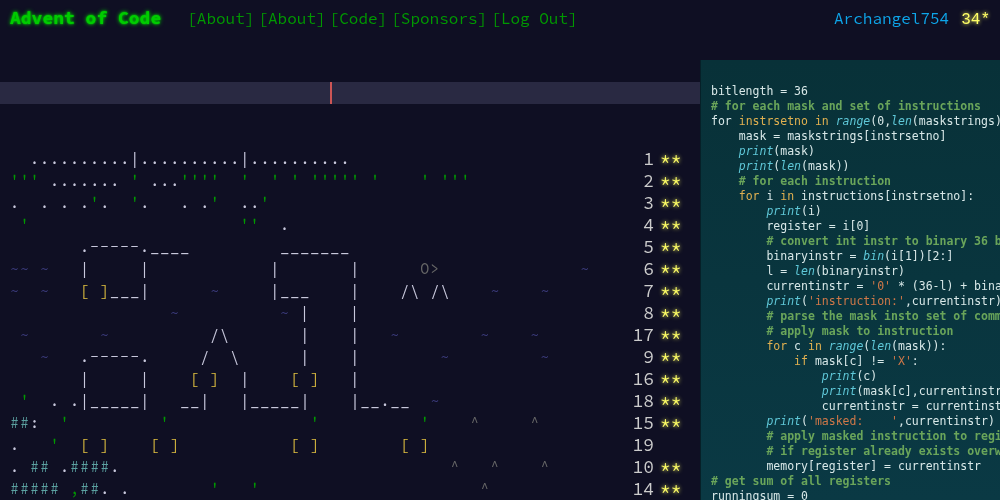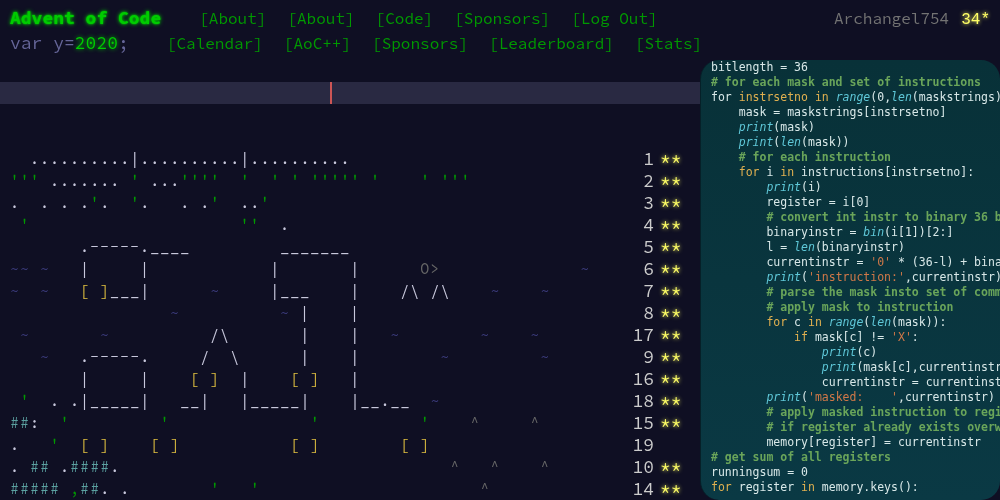--- a/index.html
+++ b/index.html
@@ -15,7 +15,7 @@
   }
   .header { padding: 6px 10px 2px 10px; white-space: nowrap; }
   .header-row { display: flex; align-items: baseline; gap: 6px; }
-  .logo { color: #00cc00; font-weight: bold; font-size: 18px; text-shadow: 0 0 4px #00cc00, 0 0 2px #00cc00; margin-right: 32px; }
+  .logo { color: #00cc00; font-weight: bold; font-size: 18px; text-shadow: 0 0 4px #00cc00, 0 0 2px #00cc00; margin-right: 20px; }
   .year-var { color: #666699; font-weight: normal; text-shadow: none; }
   .year-var .kw { color: #666699; }
   .year-var .yr { color: #00cc00; text-shadow: 0 0 4px #00cc00; }

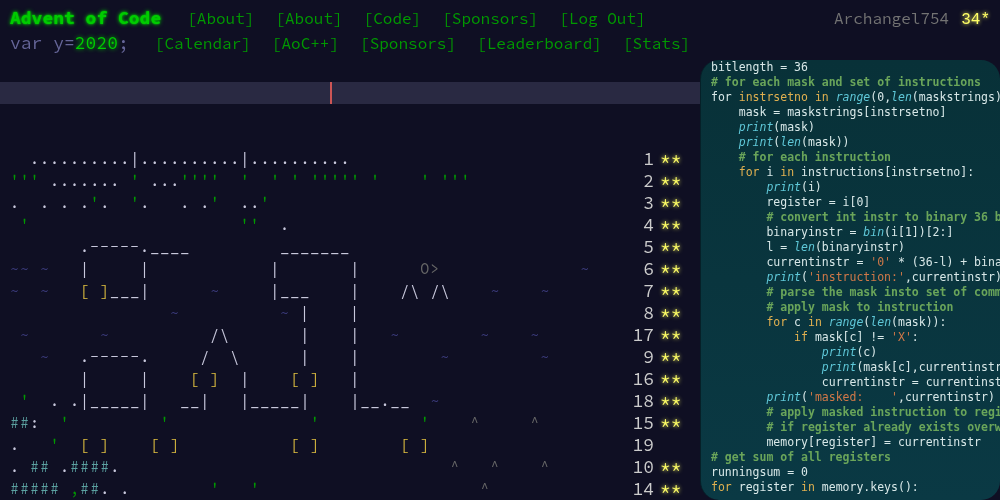--- a/index.html
+++ b/index.html
@@ -19,7 +19,7 @@
   .year-var { color: #666699; font-weight: normal; text-shadow: none; }
   .year-var .kw { color: #666699; }
   .year-var .yr { color: #00cc00; text-shadow: 0 0 4px #00cc00; }
-  .nav { display: flex; gap: 21px; }
+  .nav { display: flex; gap: 4px; }
   .nav a { color: #009900; text-decoration: none; cursor: pointer; }
   .user { margin-left: auto; color: #737373; }
   .stars { color: #ffff66; text-shadow: 0 0 4px #ffff66; margin-left: 6px; font-family: Liberation Mono, monospace; }

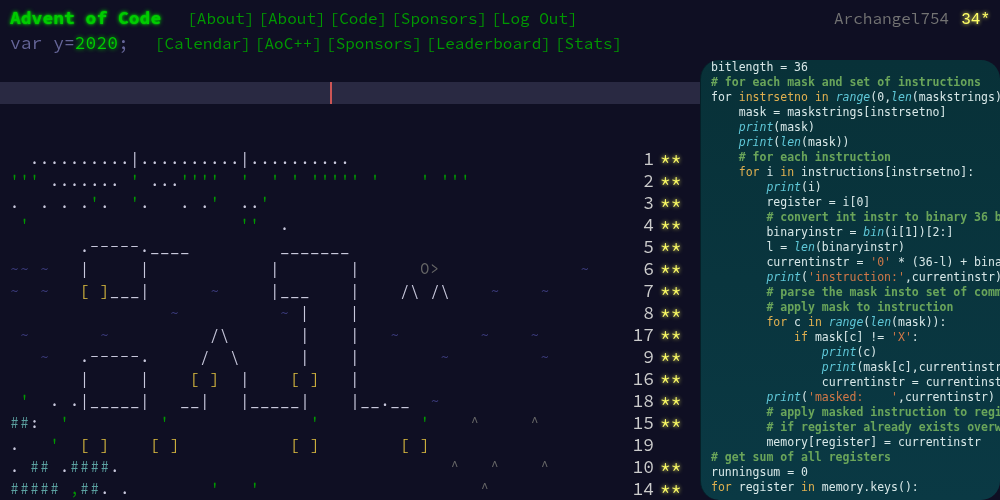--- a/index.html
+++ b/index.html
@@ -21,7 +21,7 @@
   .year-var .yr { color: #00cc00; text-shadow: 0 0 4px #00cc00; }
   .nav { display: flex; gap: 4px; }
   .nav a { color: #009900; text-decoration: none; cursor: pointer; }
-  .user { margin-left: auto; color: #737373; }
+  .user { margin-left: auto; color: #0ea5e9; }
   .stars { color: #ffff66; text-shadow: 0 0 4px #ffff66; margin-left: 6px; font-family: Liberation Mono, monospace; }
   .row2 { margin-top: 2px; }
   .row2 .logo { visibility: visible; }

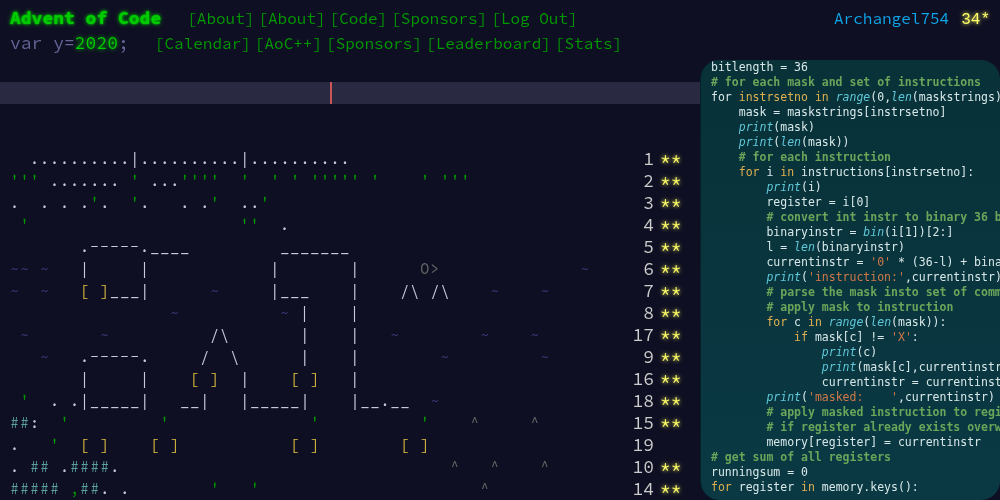--- a/index.html
+++ b/index.html
@@ -86,18 +86,6 @@
     <span class="user">Archangel754</span>
     <span class="stars">34*</span>
   </div>
-  <div class="header-row row2">
-    <span class="logo year-var">
-      <span class="kw">var y=</span><span class="yr">2020</span><span class="kw">;</span>
-    </span>
-    <div class="nav" id="nav2">
-        <a>[Calendar]</a>  
-        <a>[AoC++]</a>  
-        <a>[Sponsors]</a>  
-        <a>[Leaderboard]</a>  
-        <a>[Stats]</a>  
-      </div>
-  </div>
 </div>
 
 <div class="main">

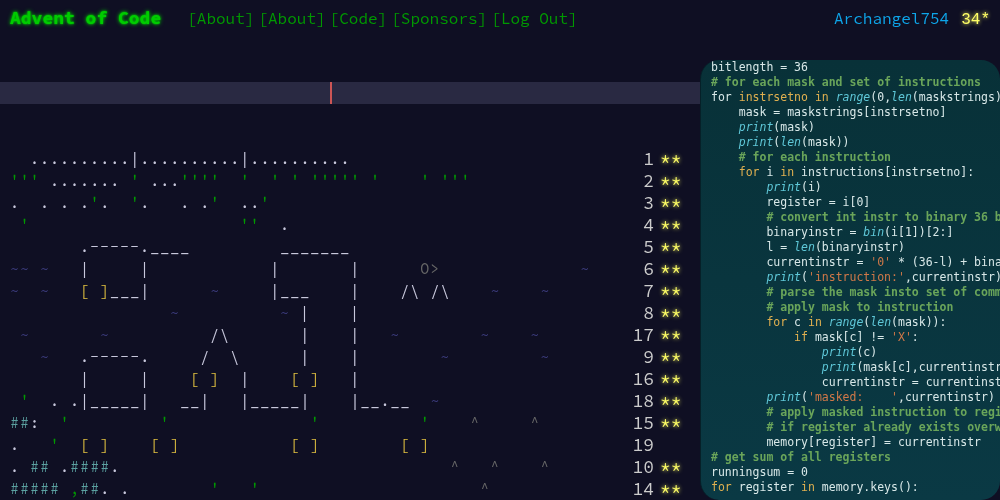--- a/index.html
+++ b/index.html
@@ -56,13 +56,12 @@
     background: linear-gradient(180deg, #083138 0%, #0a3944 100%);
     font-size: 11.5px;
     line-height: 15px;
-    padding: 0 6px 8px 10px;
+    padding: 24px 6px 8px 10px;
     color: #d8e8e8;
     overflow: hidden;
     white-space: pre;
     font-family: "Consolas", monospace;
     border-left: 1px solid #062028;
-    border-radius: 19px;
   }
   .code-panel .cm { color: #6aa55a; font-weight: bold; }
   .code-panel .kw { color: #e0b050; }

